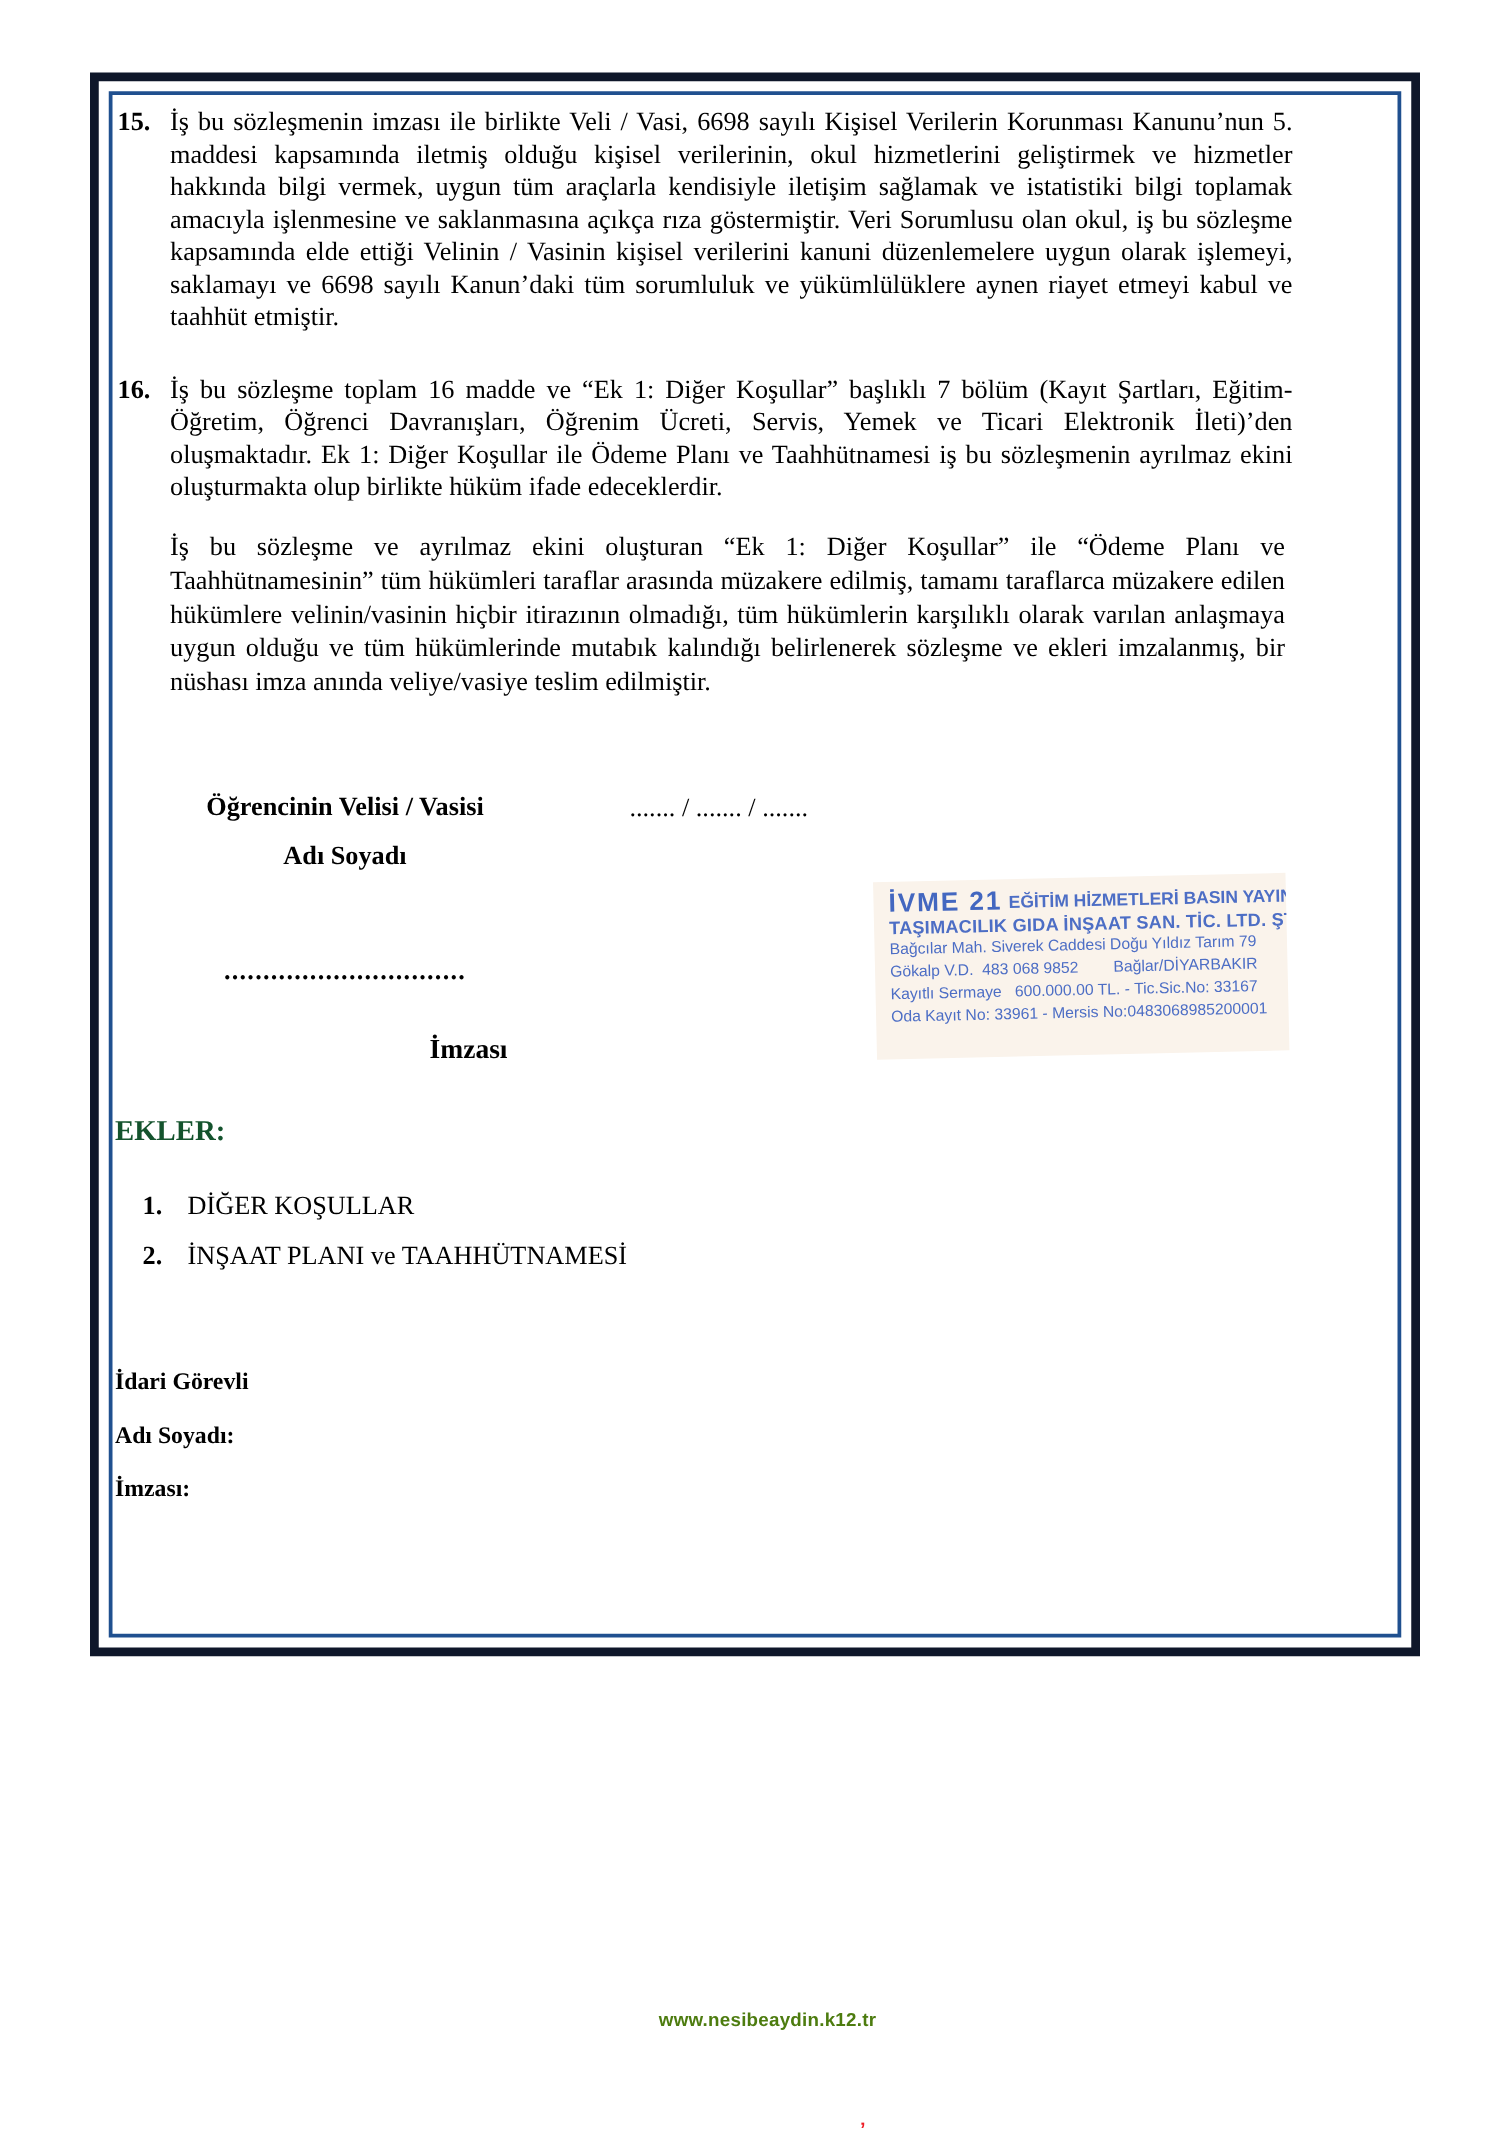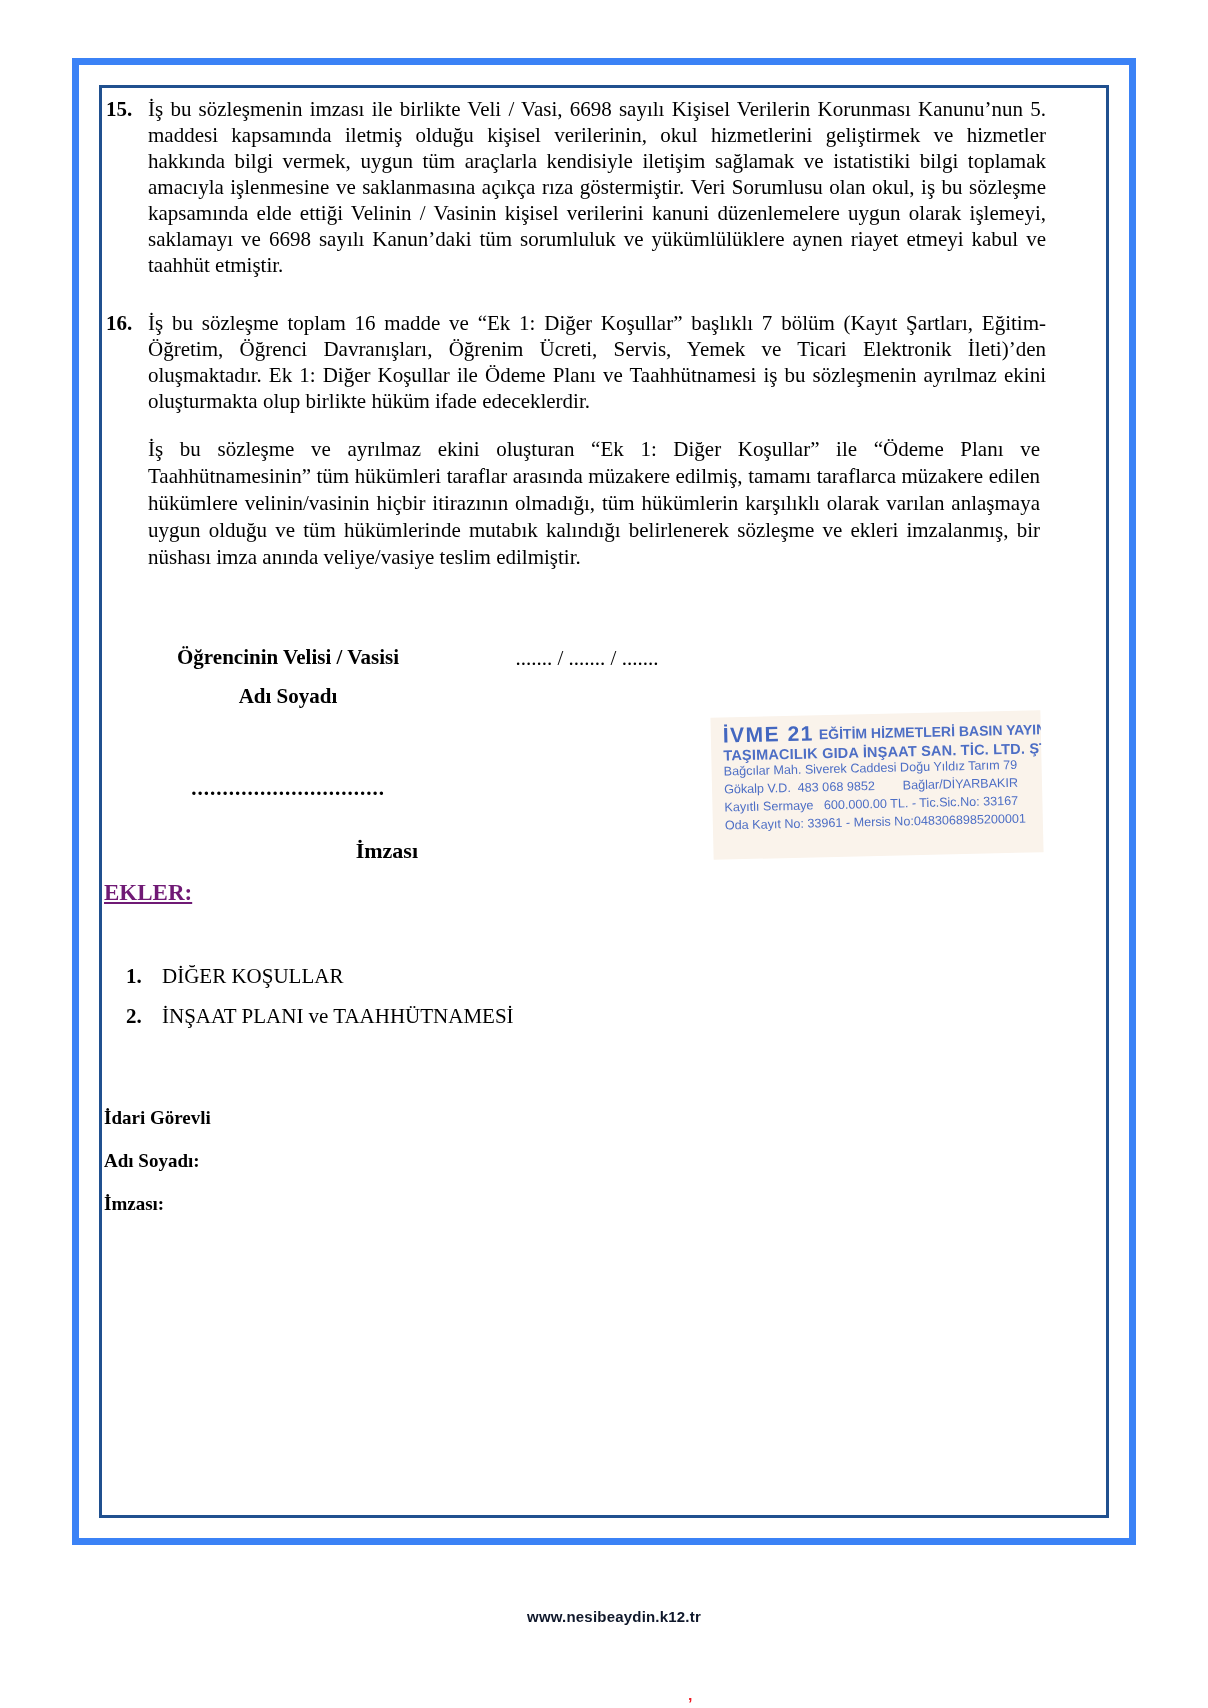--- a/index.html
+++ b/index.html
@@ -9,8 +9,8 @@
     font-family:"Liberation Serif", serif; color:#000;
   }
   .doc-border {
-    position:absolute; left:72px; top:58px; width:1064px; height:1487px;
-    border:7px solid #3b82f6; padding:20px;
+    position:absolute; left:72px; top:58px; width:1064px; height:1267px;
+    border:7px solid #0f172a; padding:8px;
   }
   .doc-inner {
     position:relative; width:100%; height:100%;

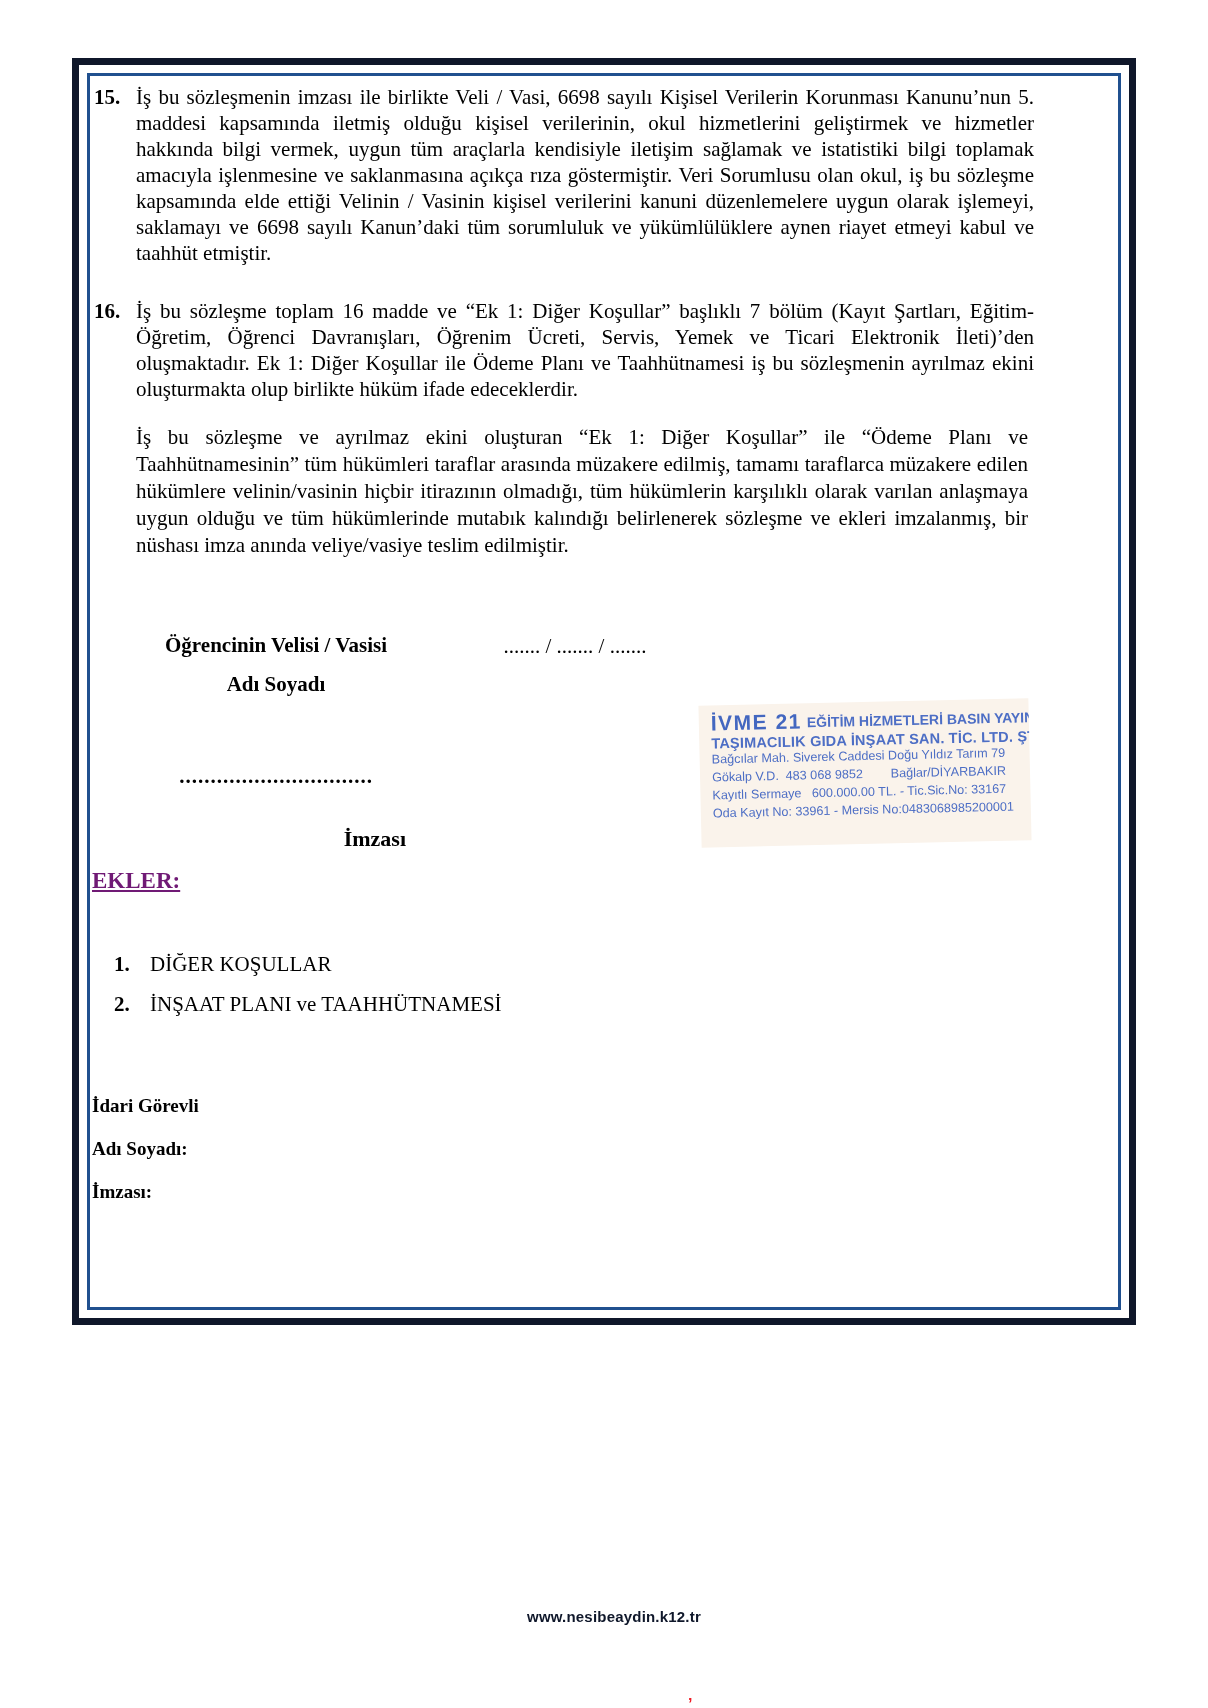--- a/index.html
+++ b/index.html
@@ -63,8 +63,8 @@
   .stamp-line2 { font-size:14.5px; font-weight:bold; letter-spacing:0.2px; white-space:pre; }
   .stamp-detail { font-size:12.6px; font-weight:500; line-height:1.42; white-space:pre; }
   .ekler-heading {
-    position:absolute; left:2px; top:792px;
-    font-size:23px; font-weight:bold; text-decoration:underline; color:#701a75;
+    position:absolute; left:2px; top:816px;
+    font-size:23px; font-weight:bold; color:#14532d;
   }
   .ekler-item {
     position:absolute; left:24px; display:flex; font-size:21px;

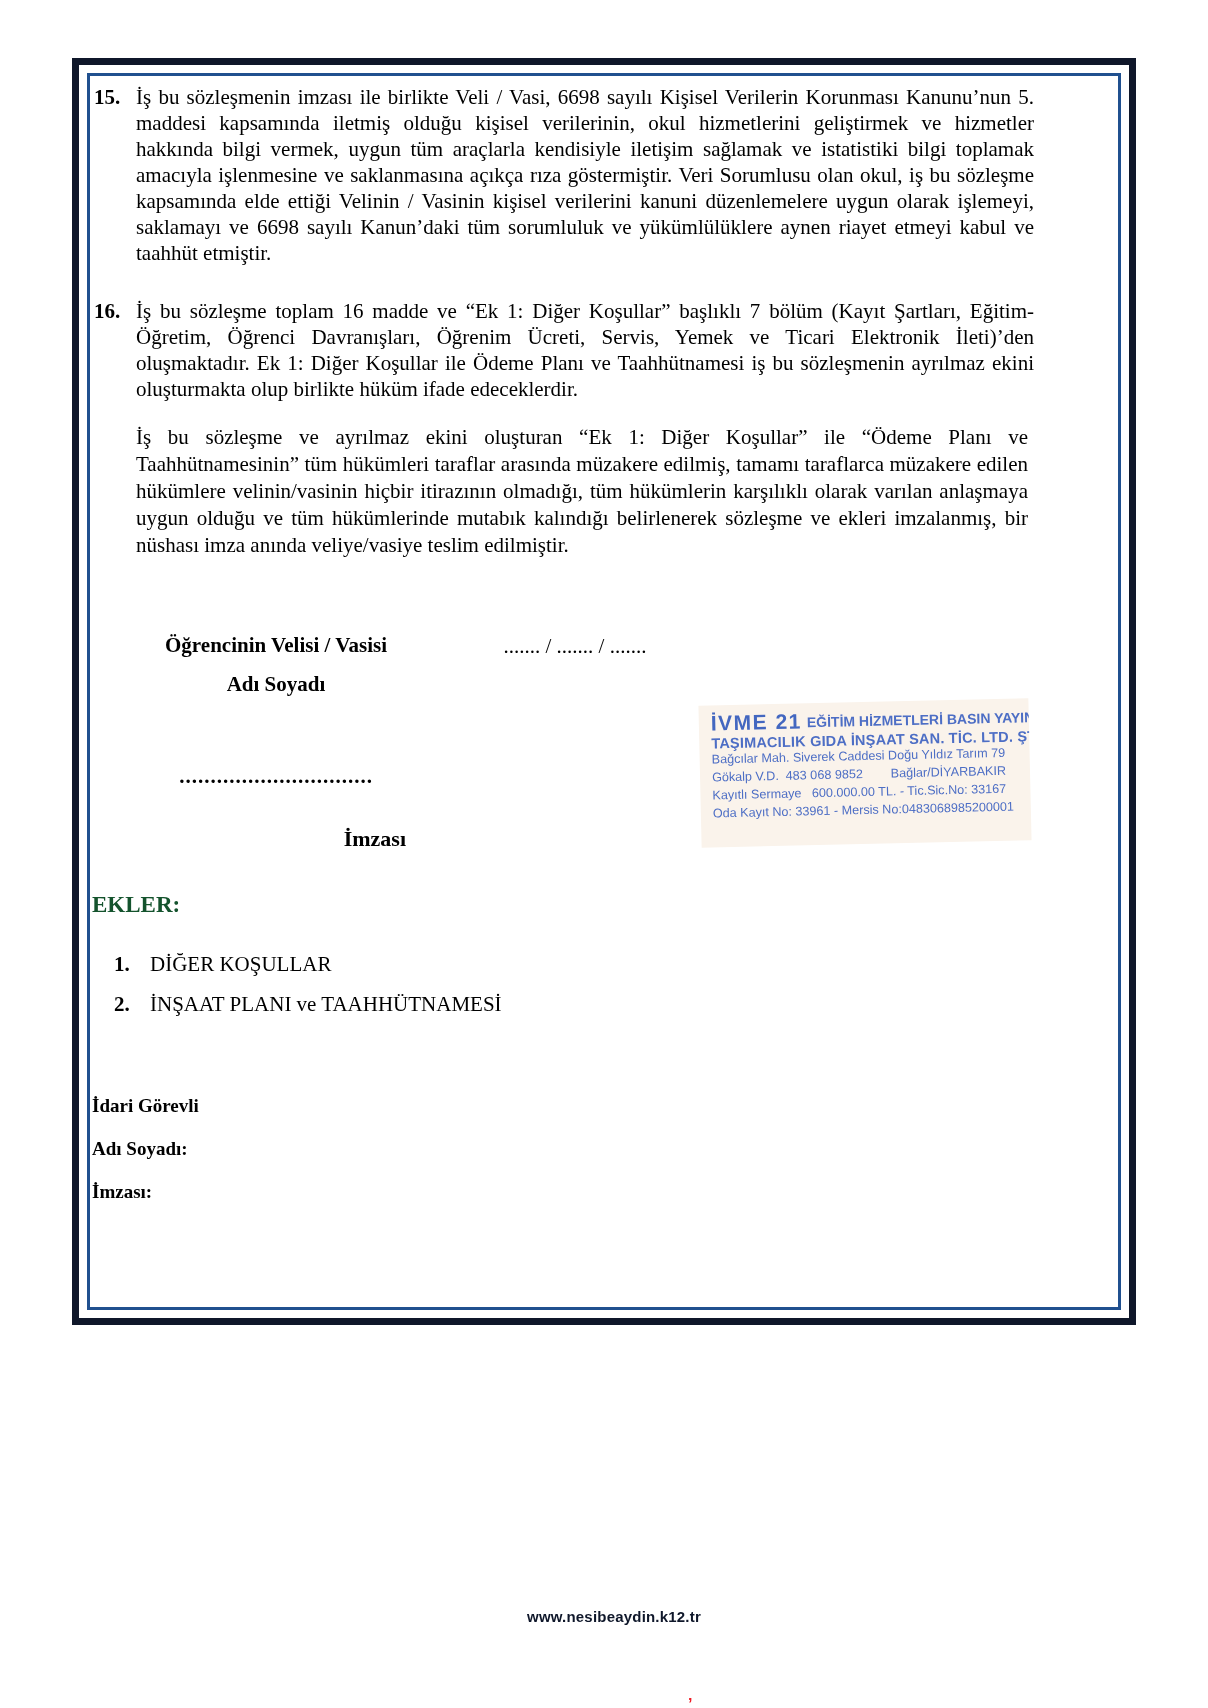--- a/index.html
+++ b/index.html
@@ -148,7 +148,7 @@
   </div>
 </div>
 
-<div class="footer-url" style="color: #0f172a; padding-left: 20px;">www.nesibeaydin.k12.tr</div>
+<div class="footer-url" style="color: #4d7c0f; padding-left: 20px;">www.nesibeaydin.k12.tr</div>
 
 <div class="footer-speck" style="color: rgb(238, 28, 37);">’</div>
 

